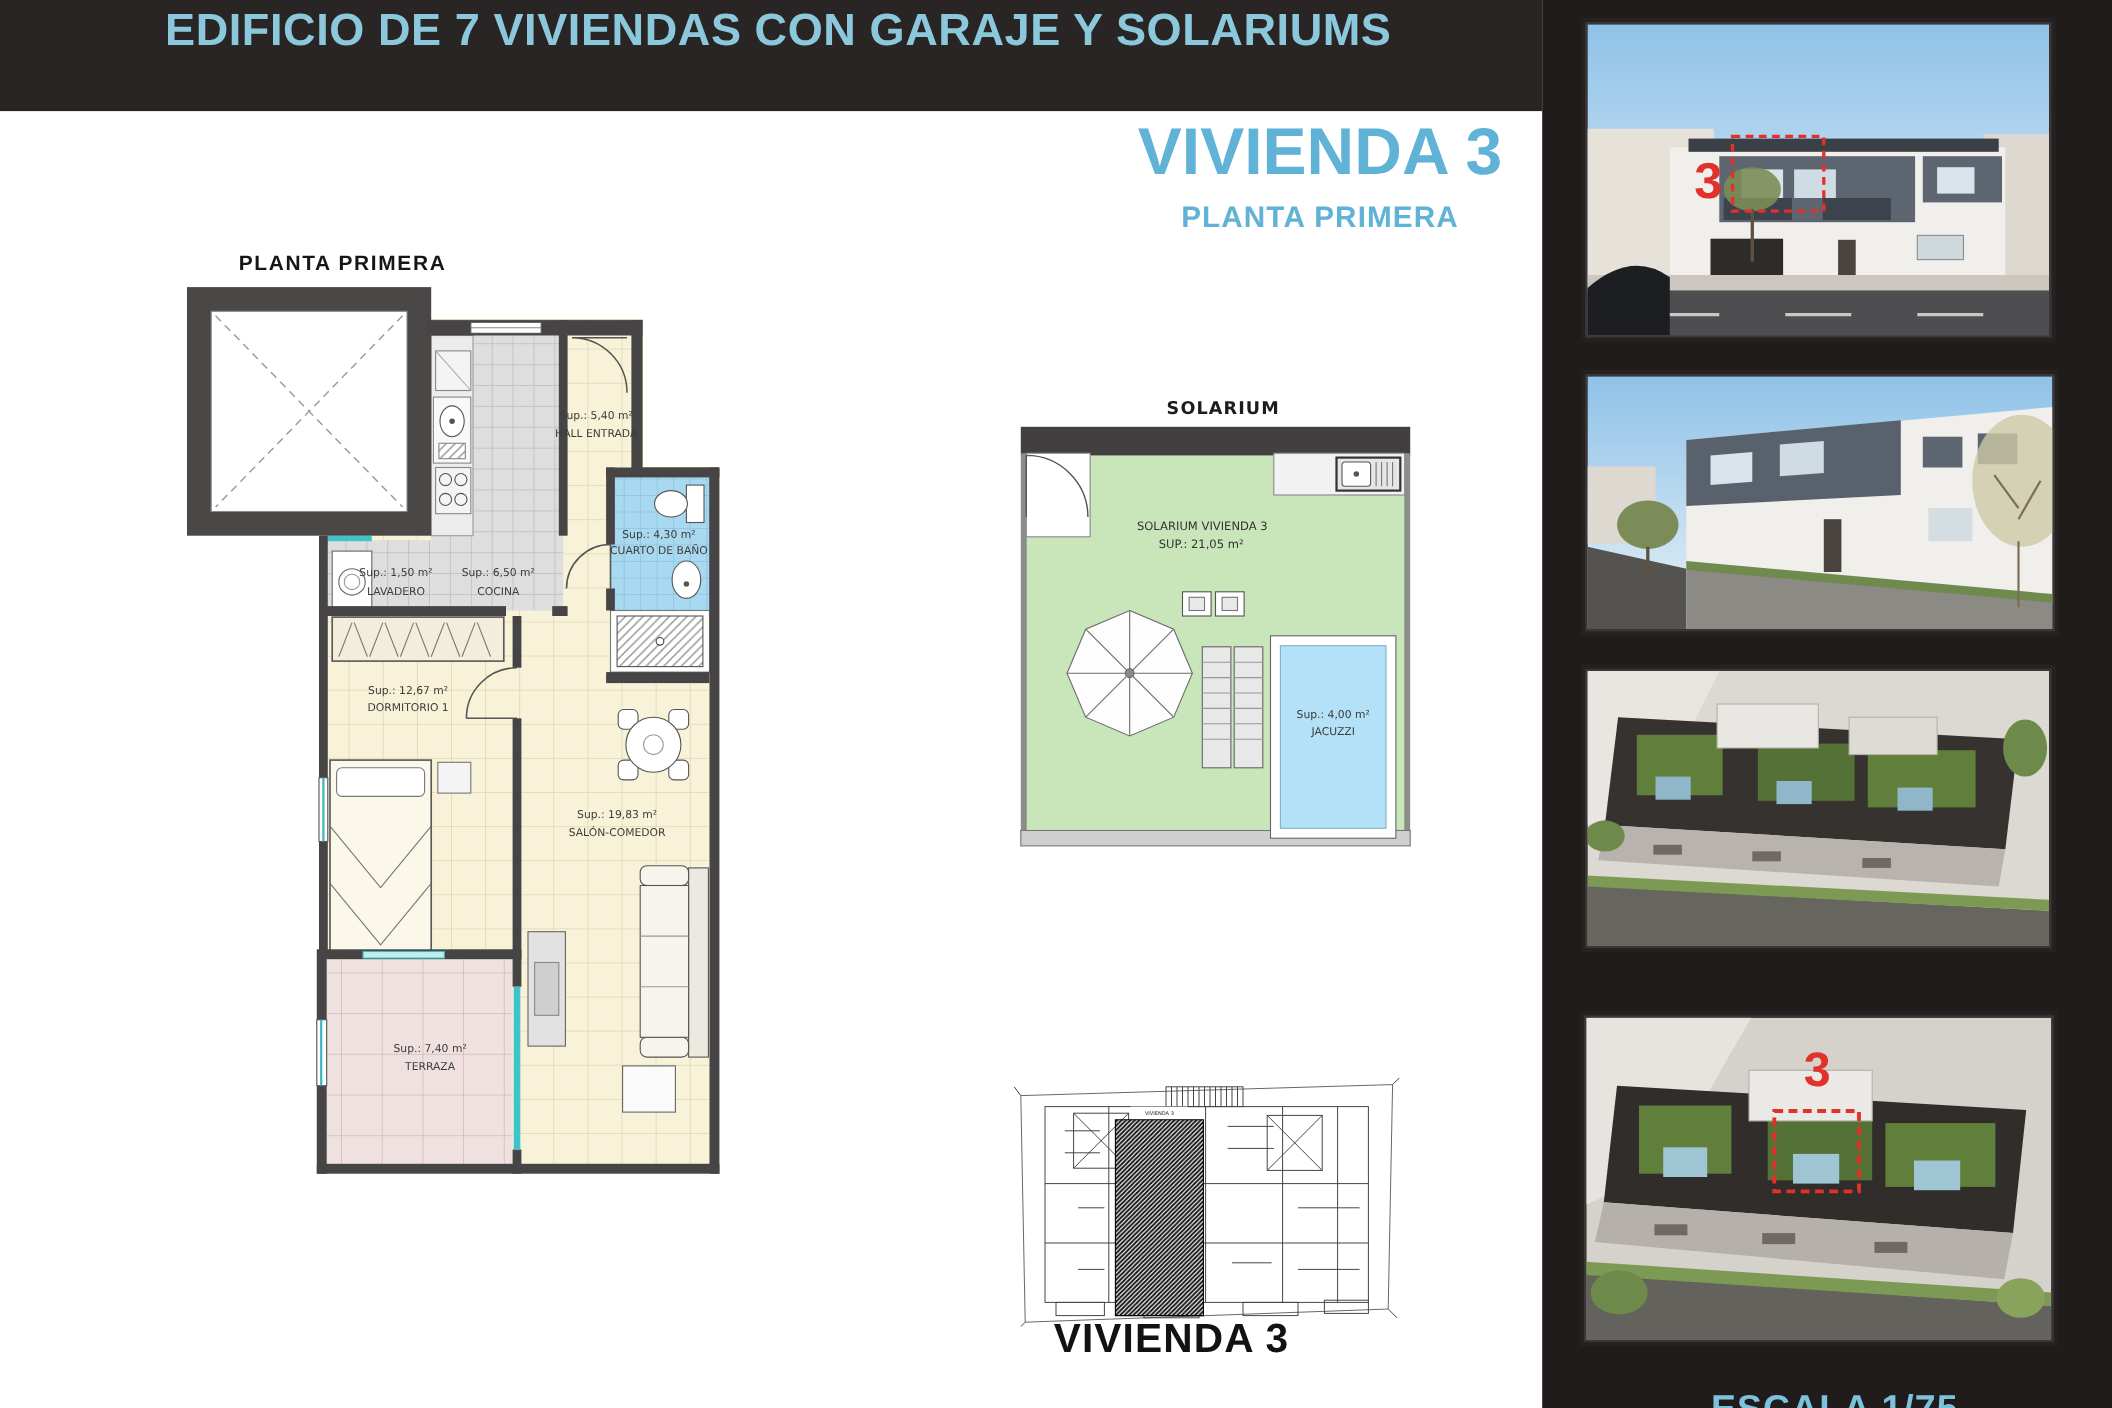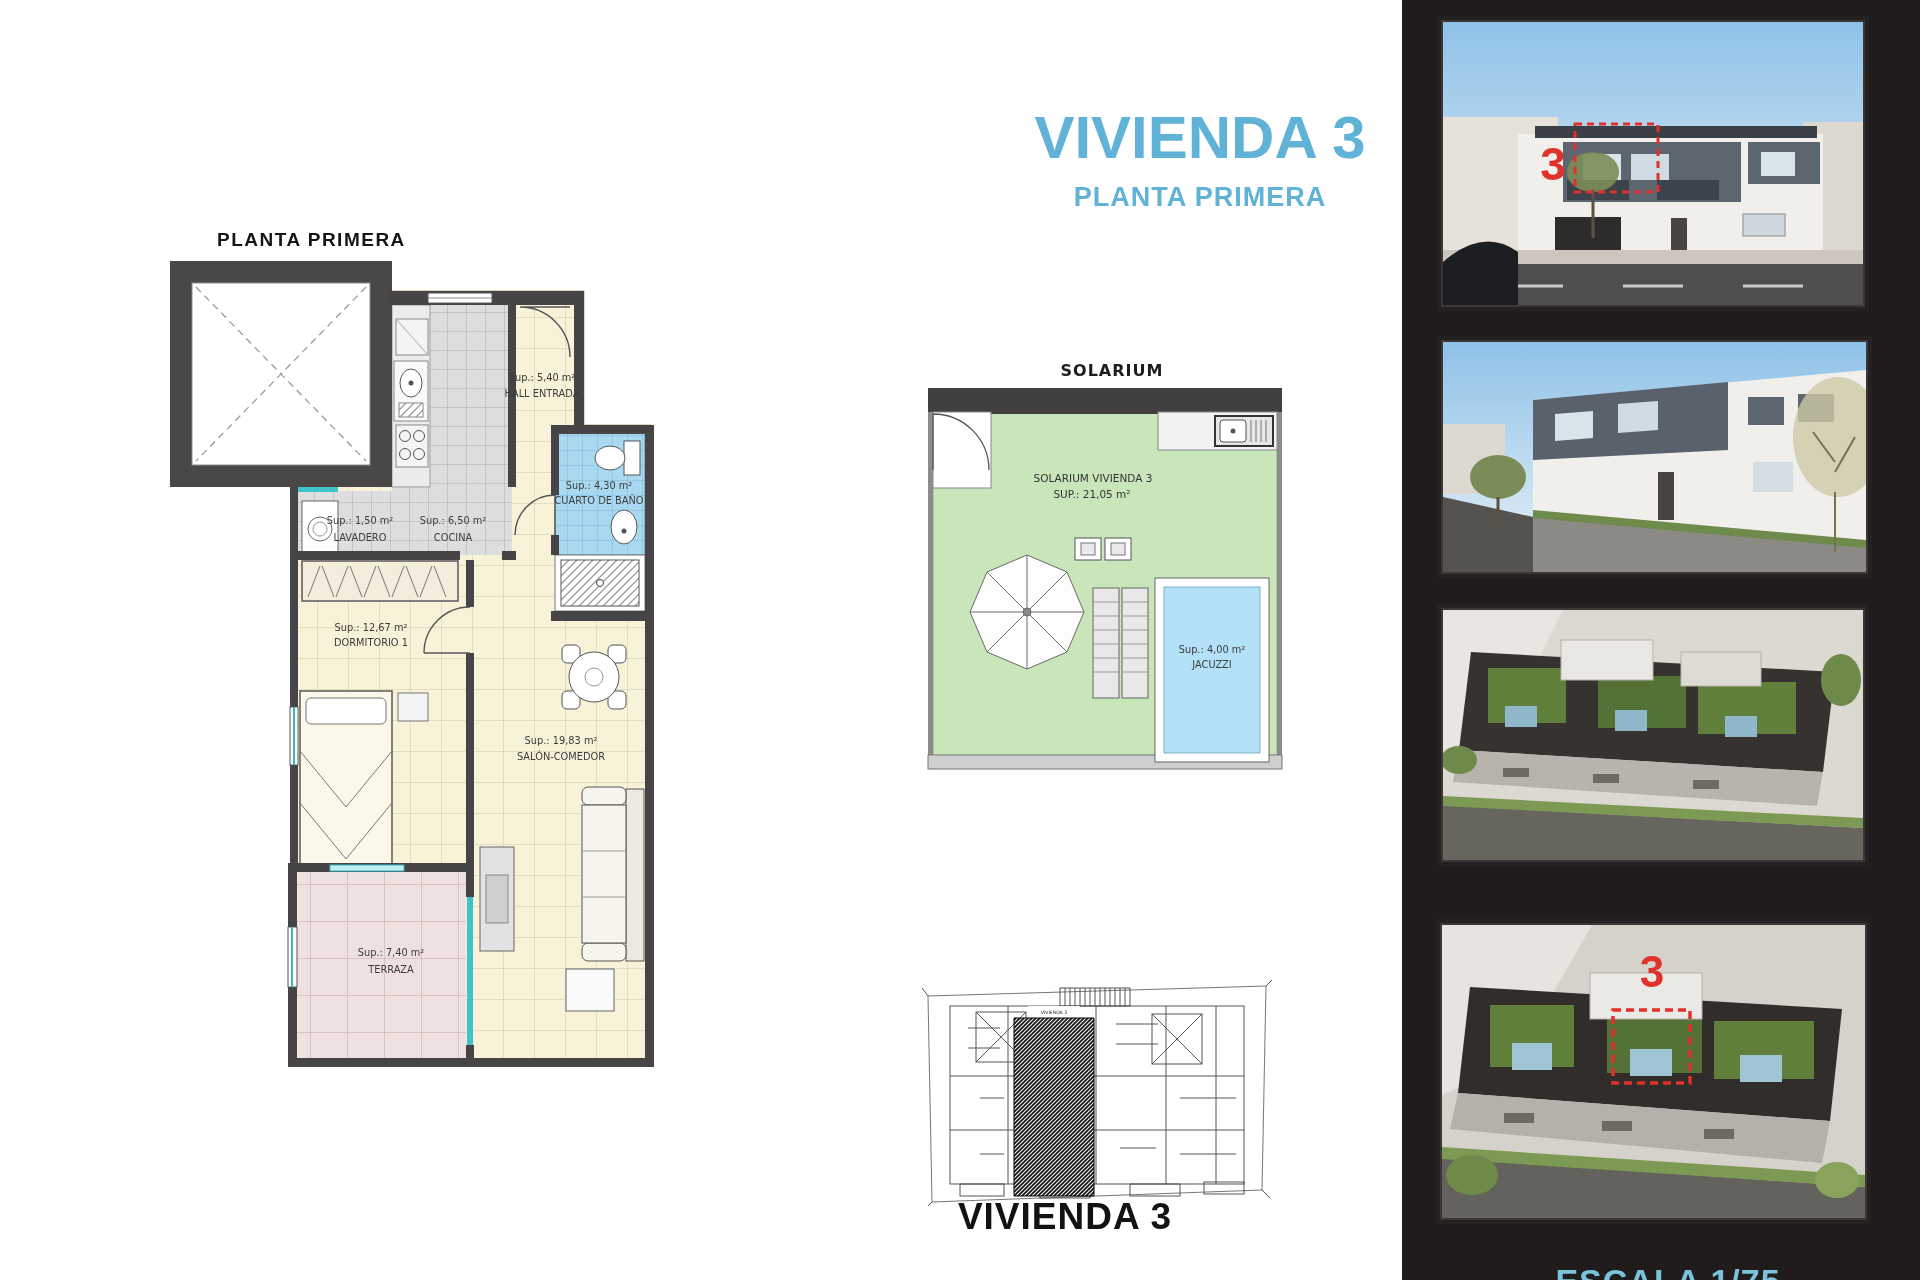--- a/index.html
+++ b/index.html
@@ -65,6 +65,9 @@
     </defs>
   </svg>
 
+  <header class="banner">
+    <h1>EDIFICIO DE 7 VIVIENDAS CON GARAJE Y SOLARIUMS</h1>
+  </header>
 
   <div class="heading">
     <div class="t">VIVIENDA 3</div>

